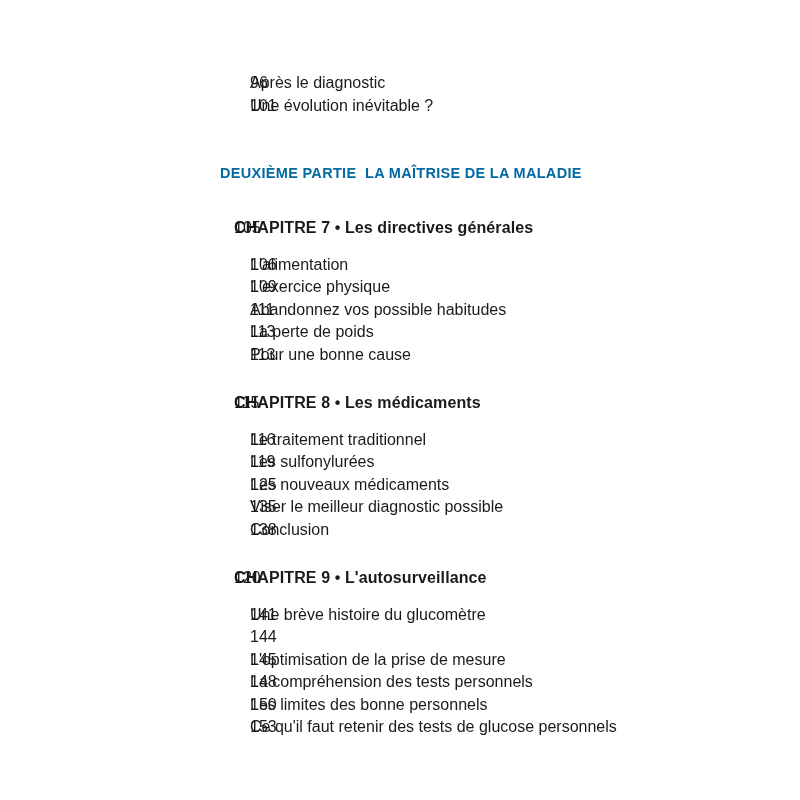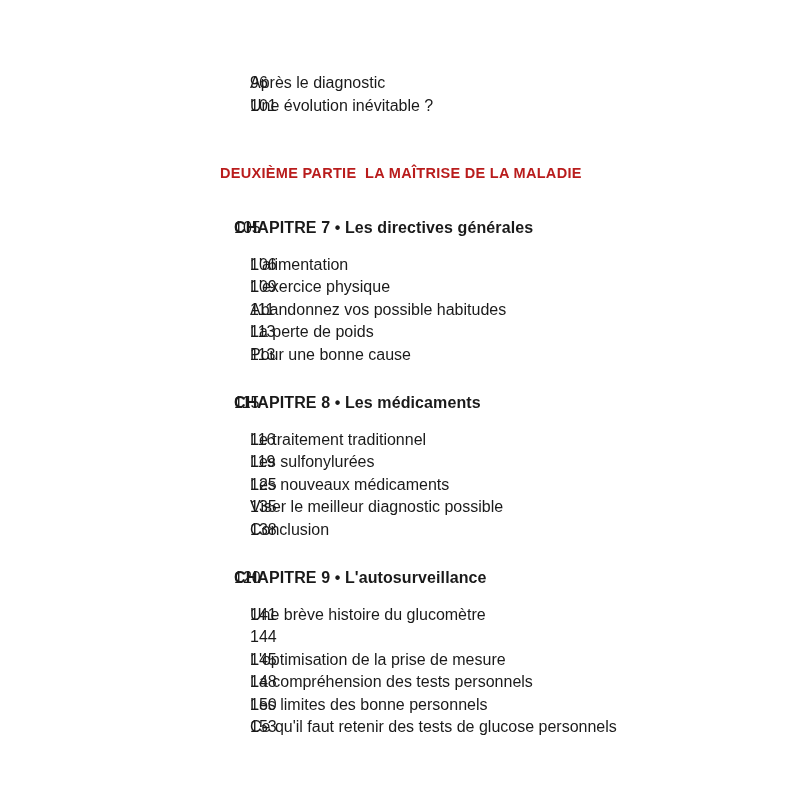--- a/index.html
+++ b/index.html
@@ -58,7 +58,7 @@
     font-size: 14.5px;
     font-weight: 700;
     letter-spacing: 0.3px;
-    color: #b91c1c;
+    color: #0369a1;
     white-space: nowrap;
   }
   .part-heading .part-name { font-weight: 700; }

